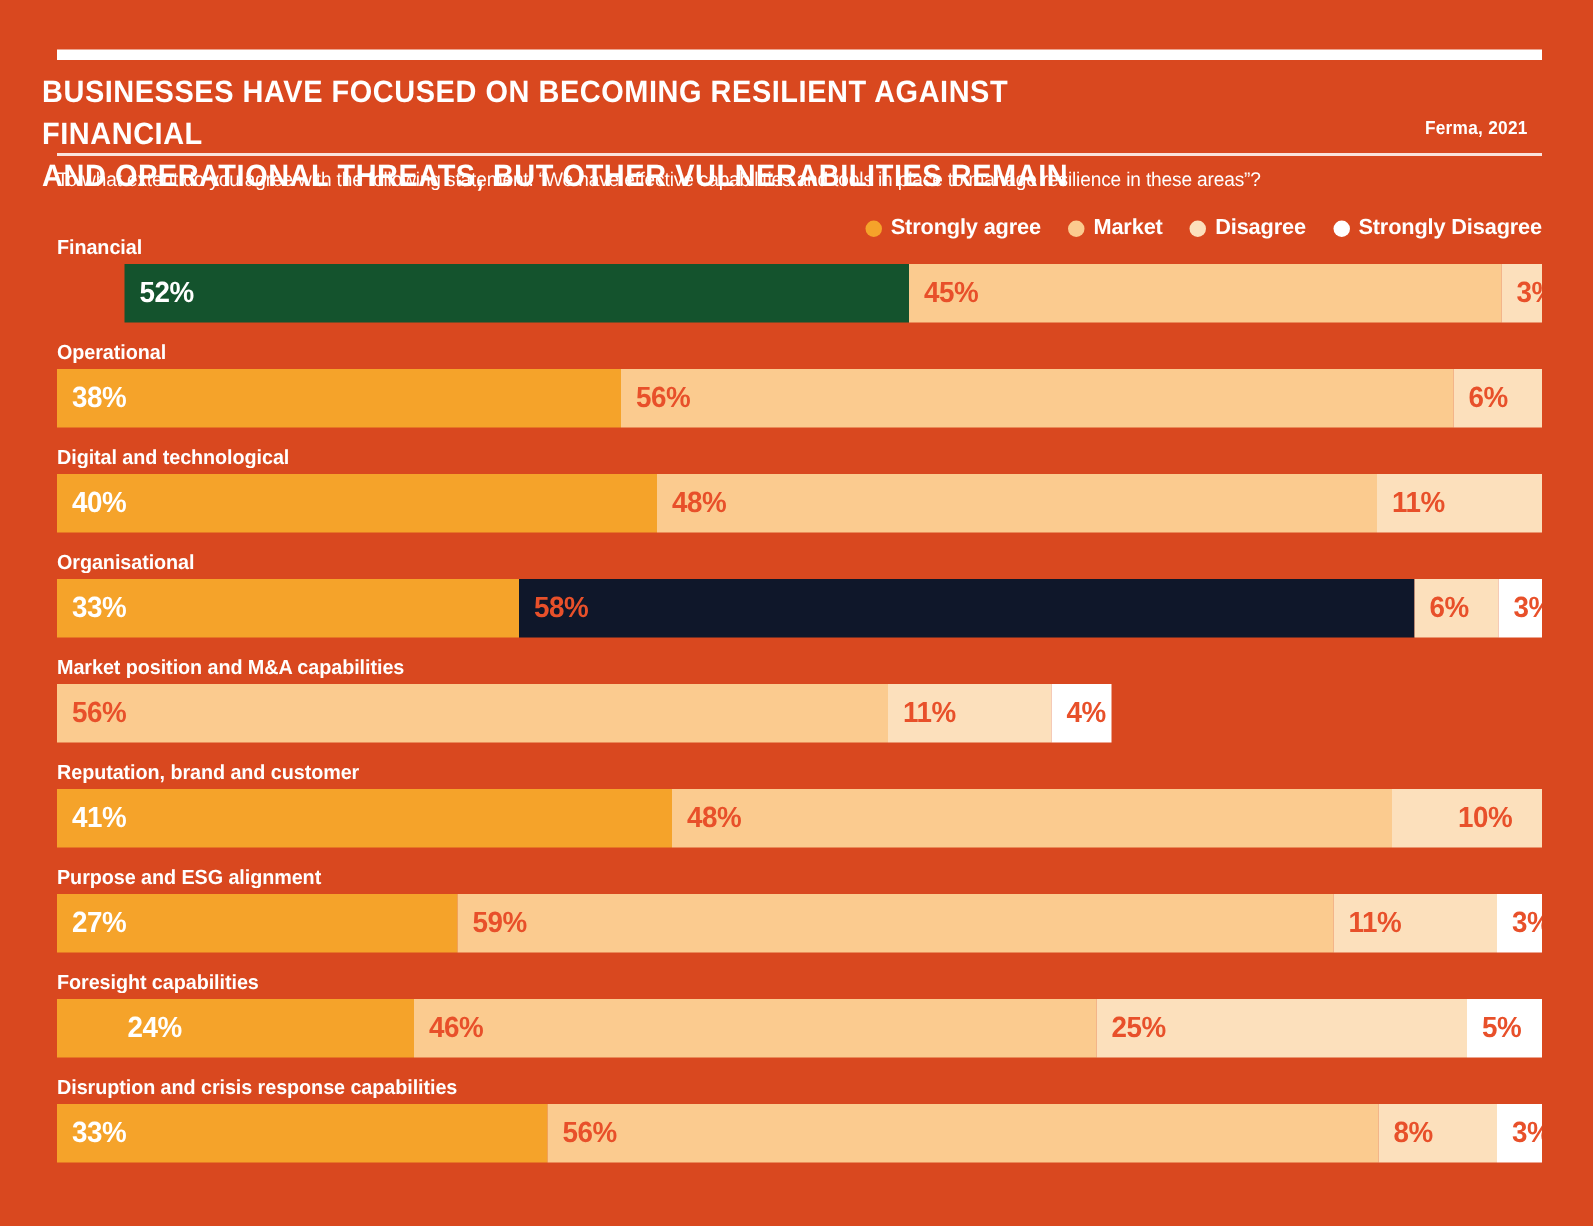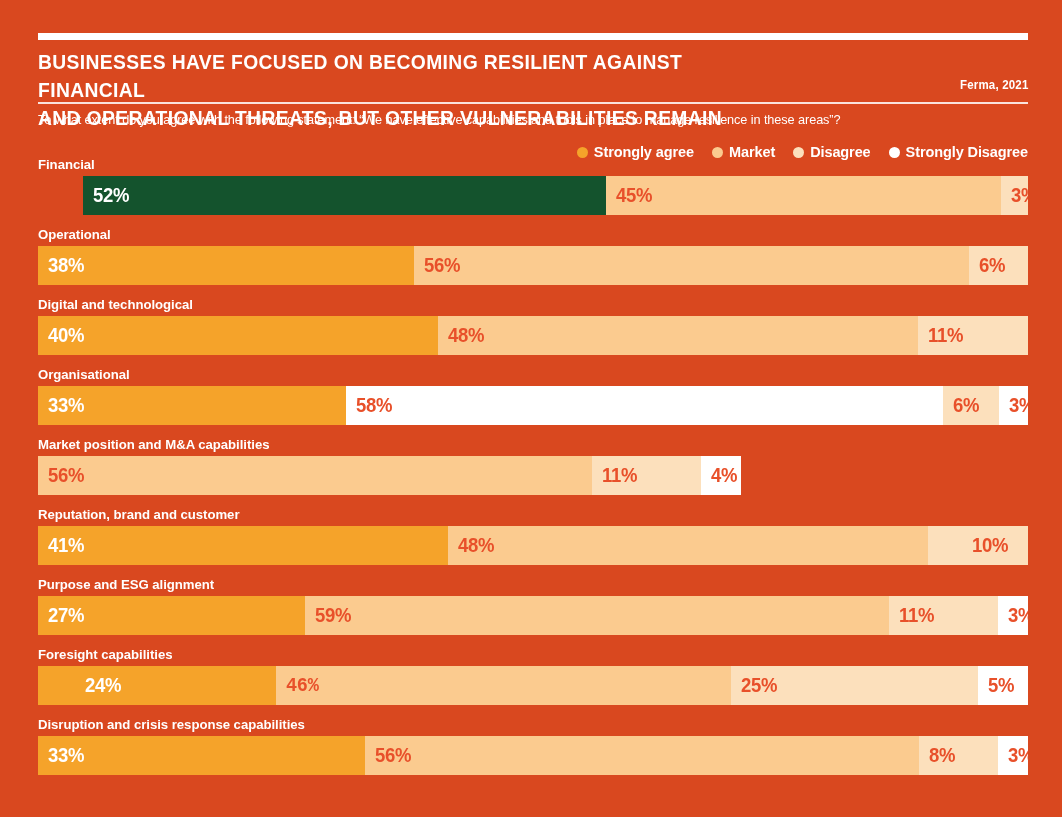--- a/index.html
+++ b/index.html
@@ -16,7 +16,7 @@
     background:#FFFFFF;
   }
 
-  .title-block{position:absolute;left:38px;top:48px;width:990px;}
+  .title-block{position:absolute;left:28px;top:48px;width:990px;}
   .title{
     color:#FFFFFF;
     font-family:"Liberation Sans Narrow","Liberation Sans",sans-serif;

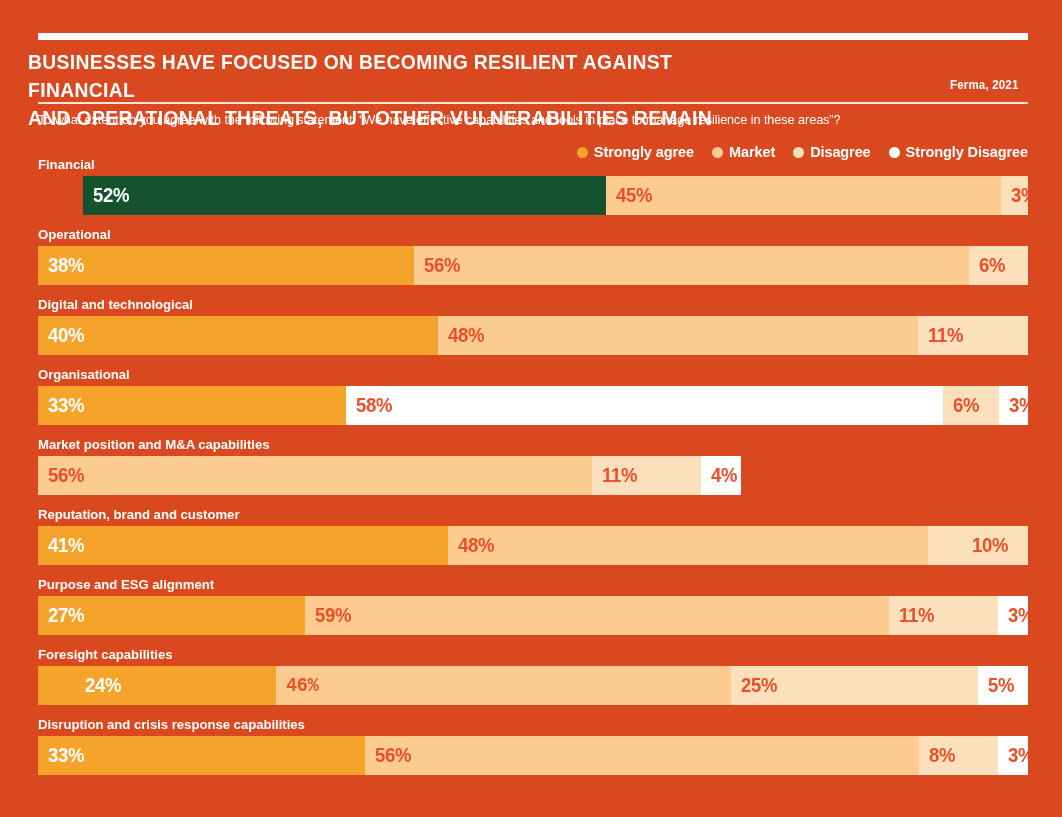--- a/index.html
+++ b/index.html
@@ -189,7 +189,7 @@
           <div class="seg" style="background: rgb(245, 163, 42); width: 326.7px;">
             <span class="seg-val" style="color: rgb(255, 255, 255);">33%</span>
           </div>
-          <div class="seg" style="background: #ffffff; width: 634px;">
+          <div class="seg" style="background: #0f172a; width: 634px;">
             <span class="seg-val" style="color: rgb(232, 80, 42);">58%</span>
           </div>
           <div class="seg" style="background: rgb(252, 224, 188); width: 59.4px;">

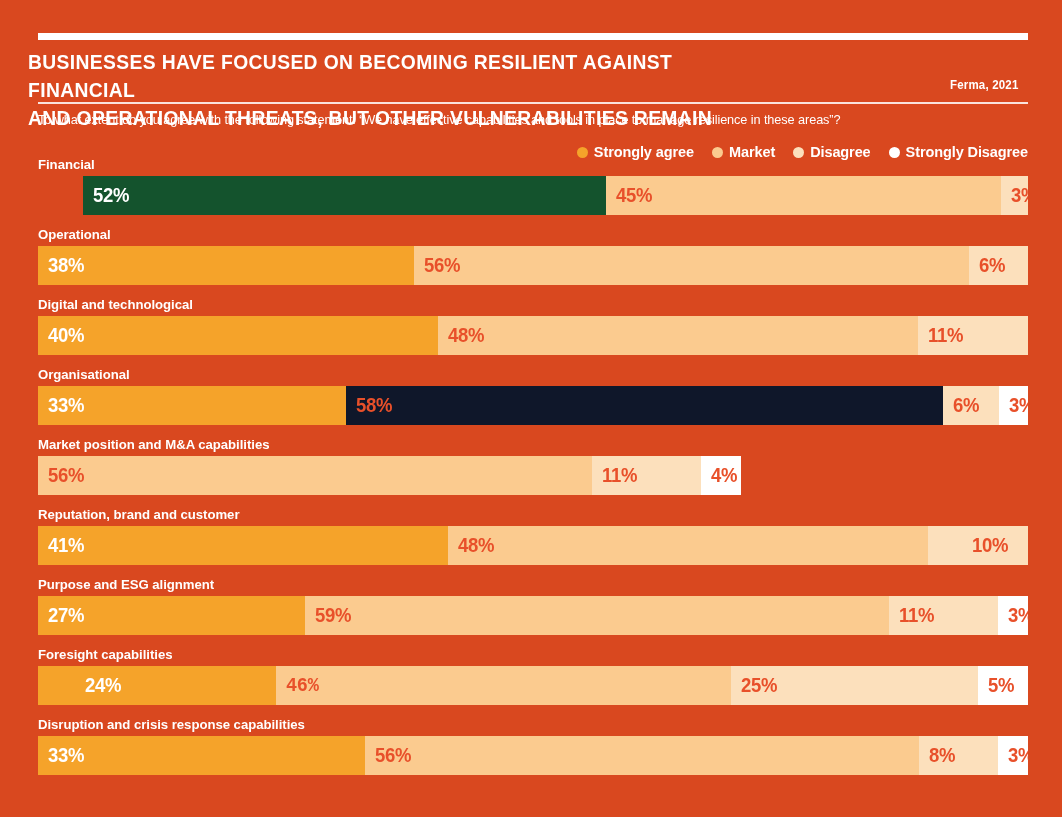--- a/index.html
+++ b/index.html
@@ -251,7 +251,7 @@
           <div class="seg" style="background: rgb(245, 163, 42); width: 237.6px; padding-left: 47px;">
             <span class="seg-val" style="color: rgb(255, 255, 255);">24%</span>
           </div>
-          <div class="seg" style="background: rgb(251, 203, 143); width: 455.4px; font-family: Liberation Mono, monospace;">
+          <div class="seg" style="background: rgb(251, 203, 143); width: 455.4px;">
             <span class="seg-val" style="color: rgb(232, 80, 42);">46%</span>
           </div>
           <div class="seg" style="background: rgb(252, 224, 188); width: 247.5px;">

